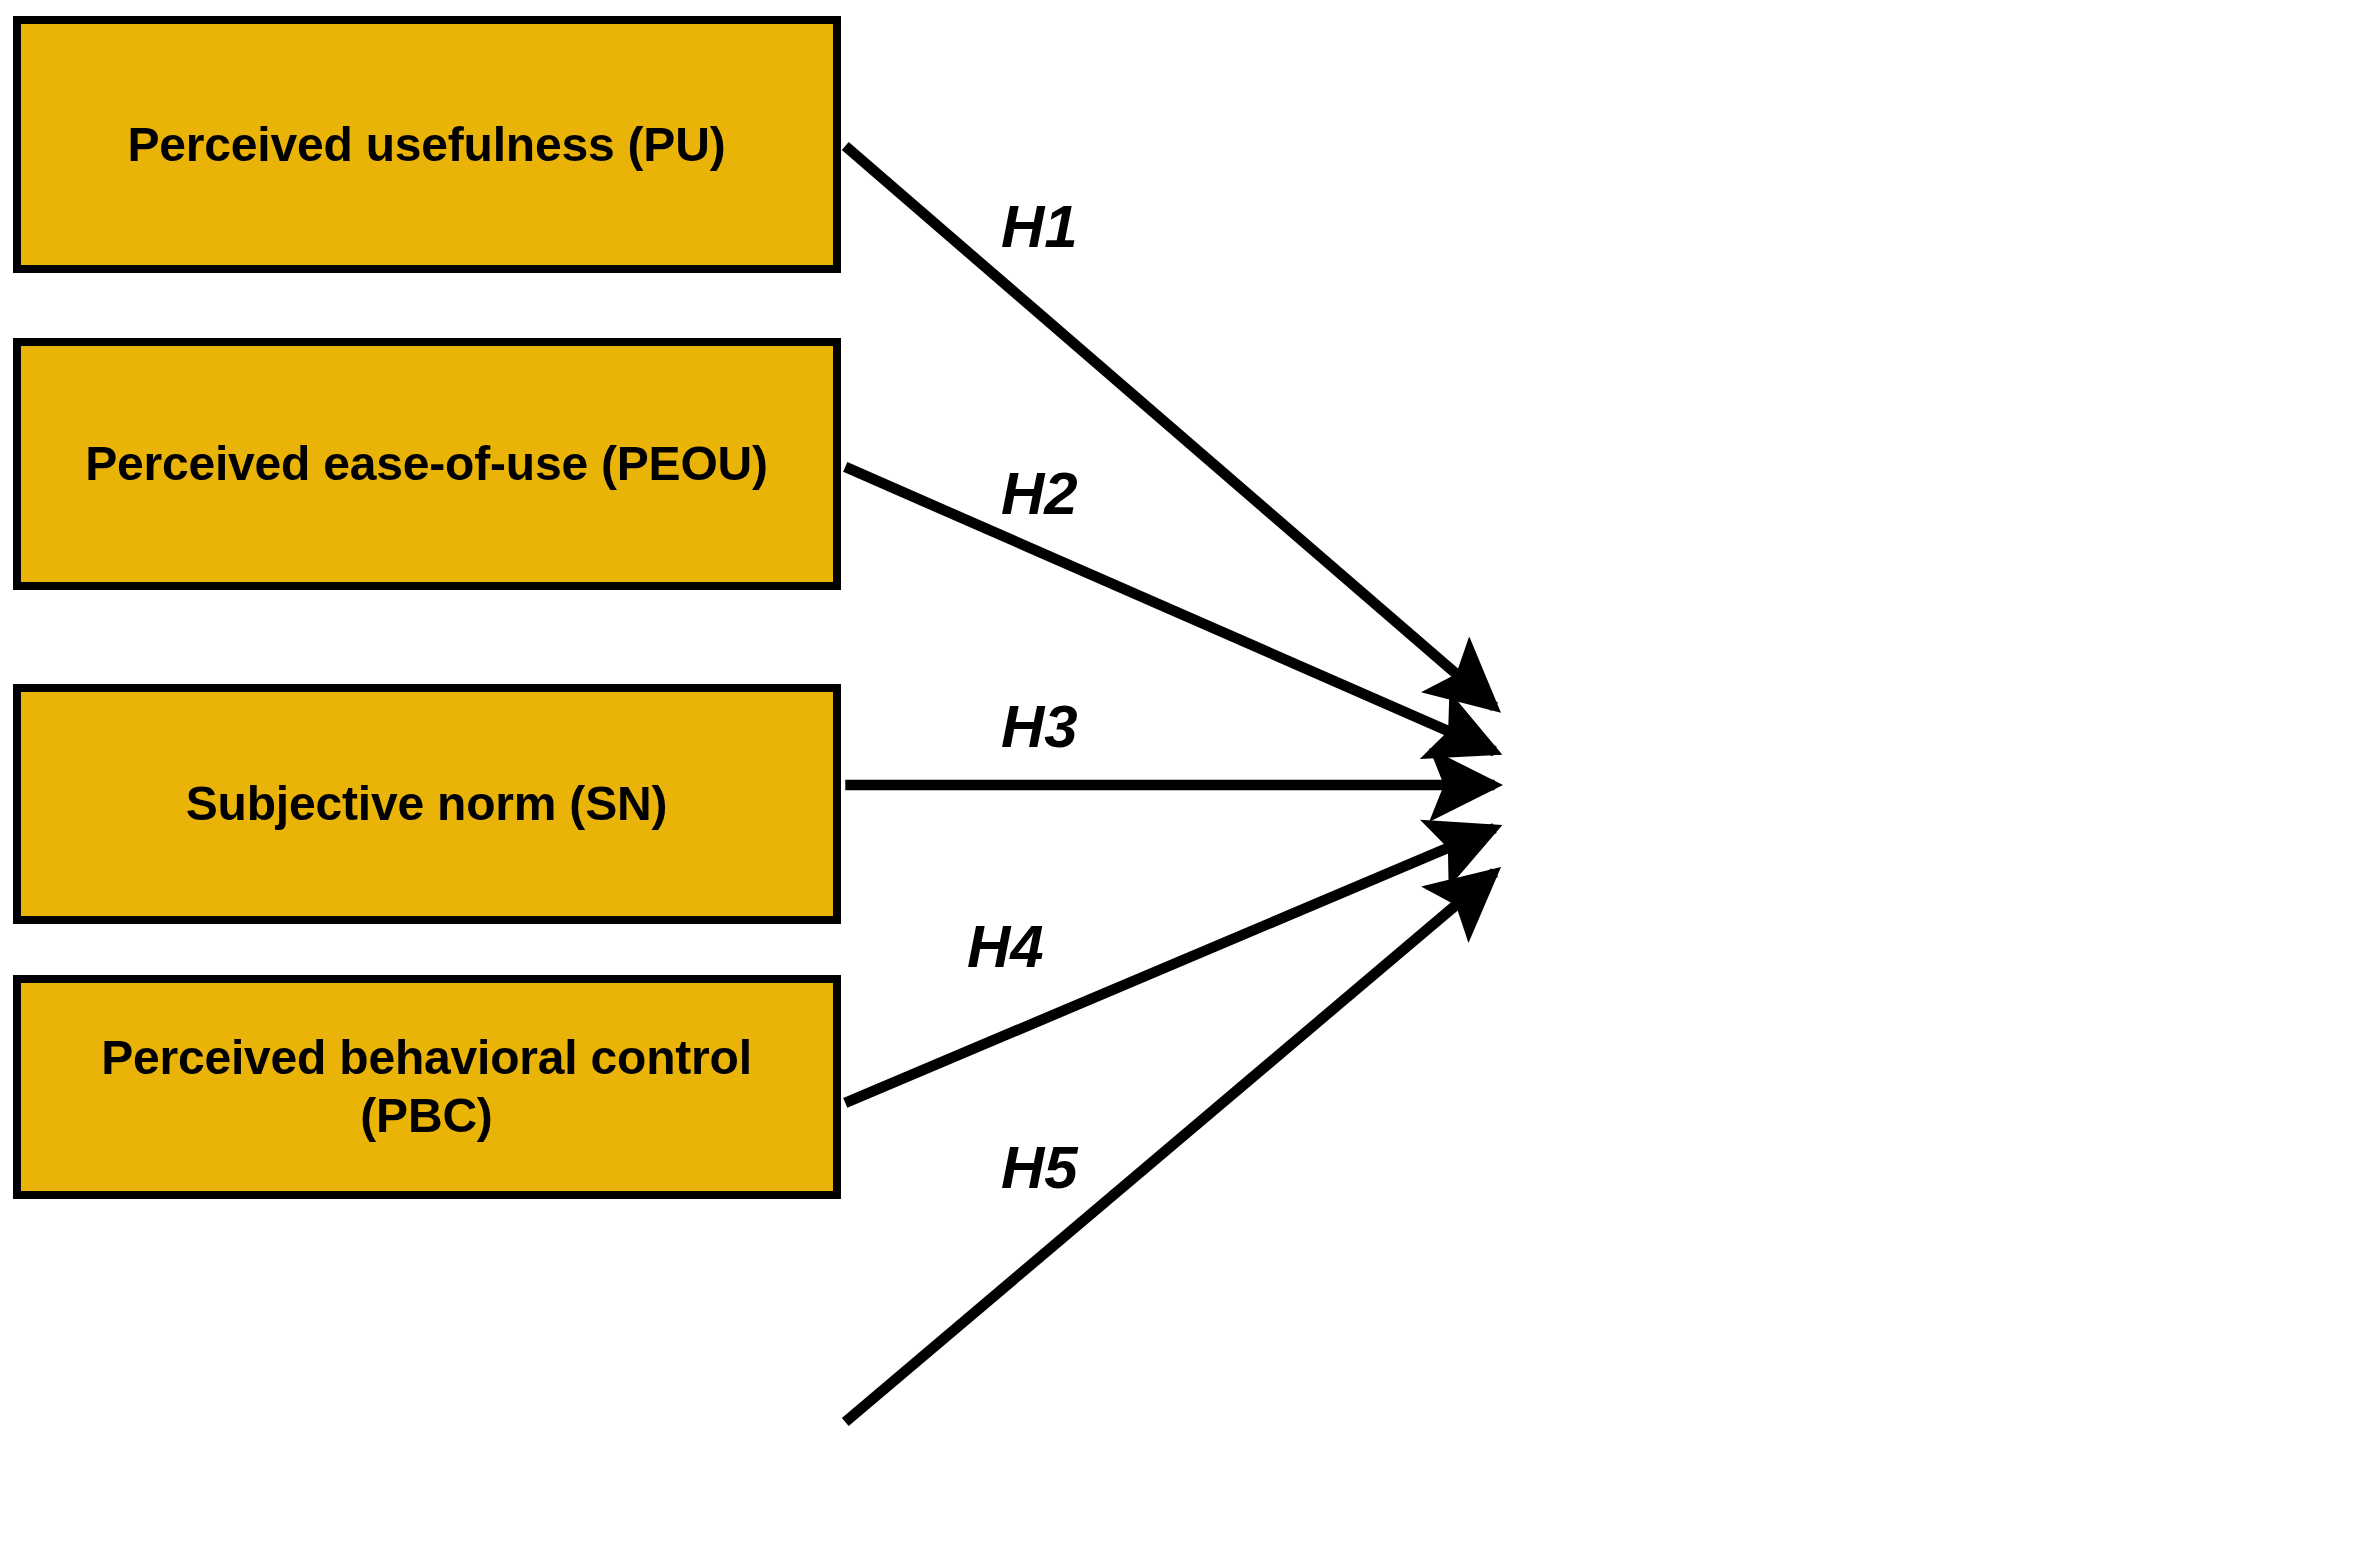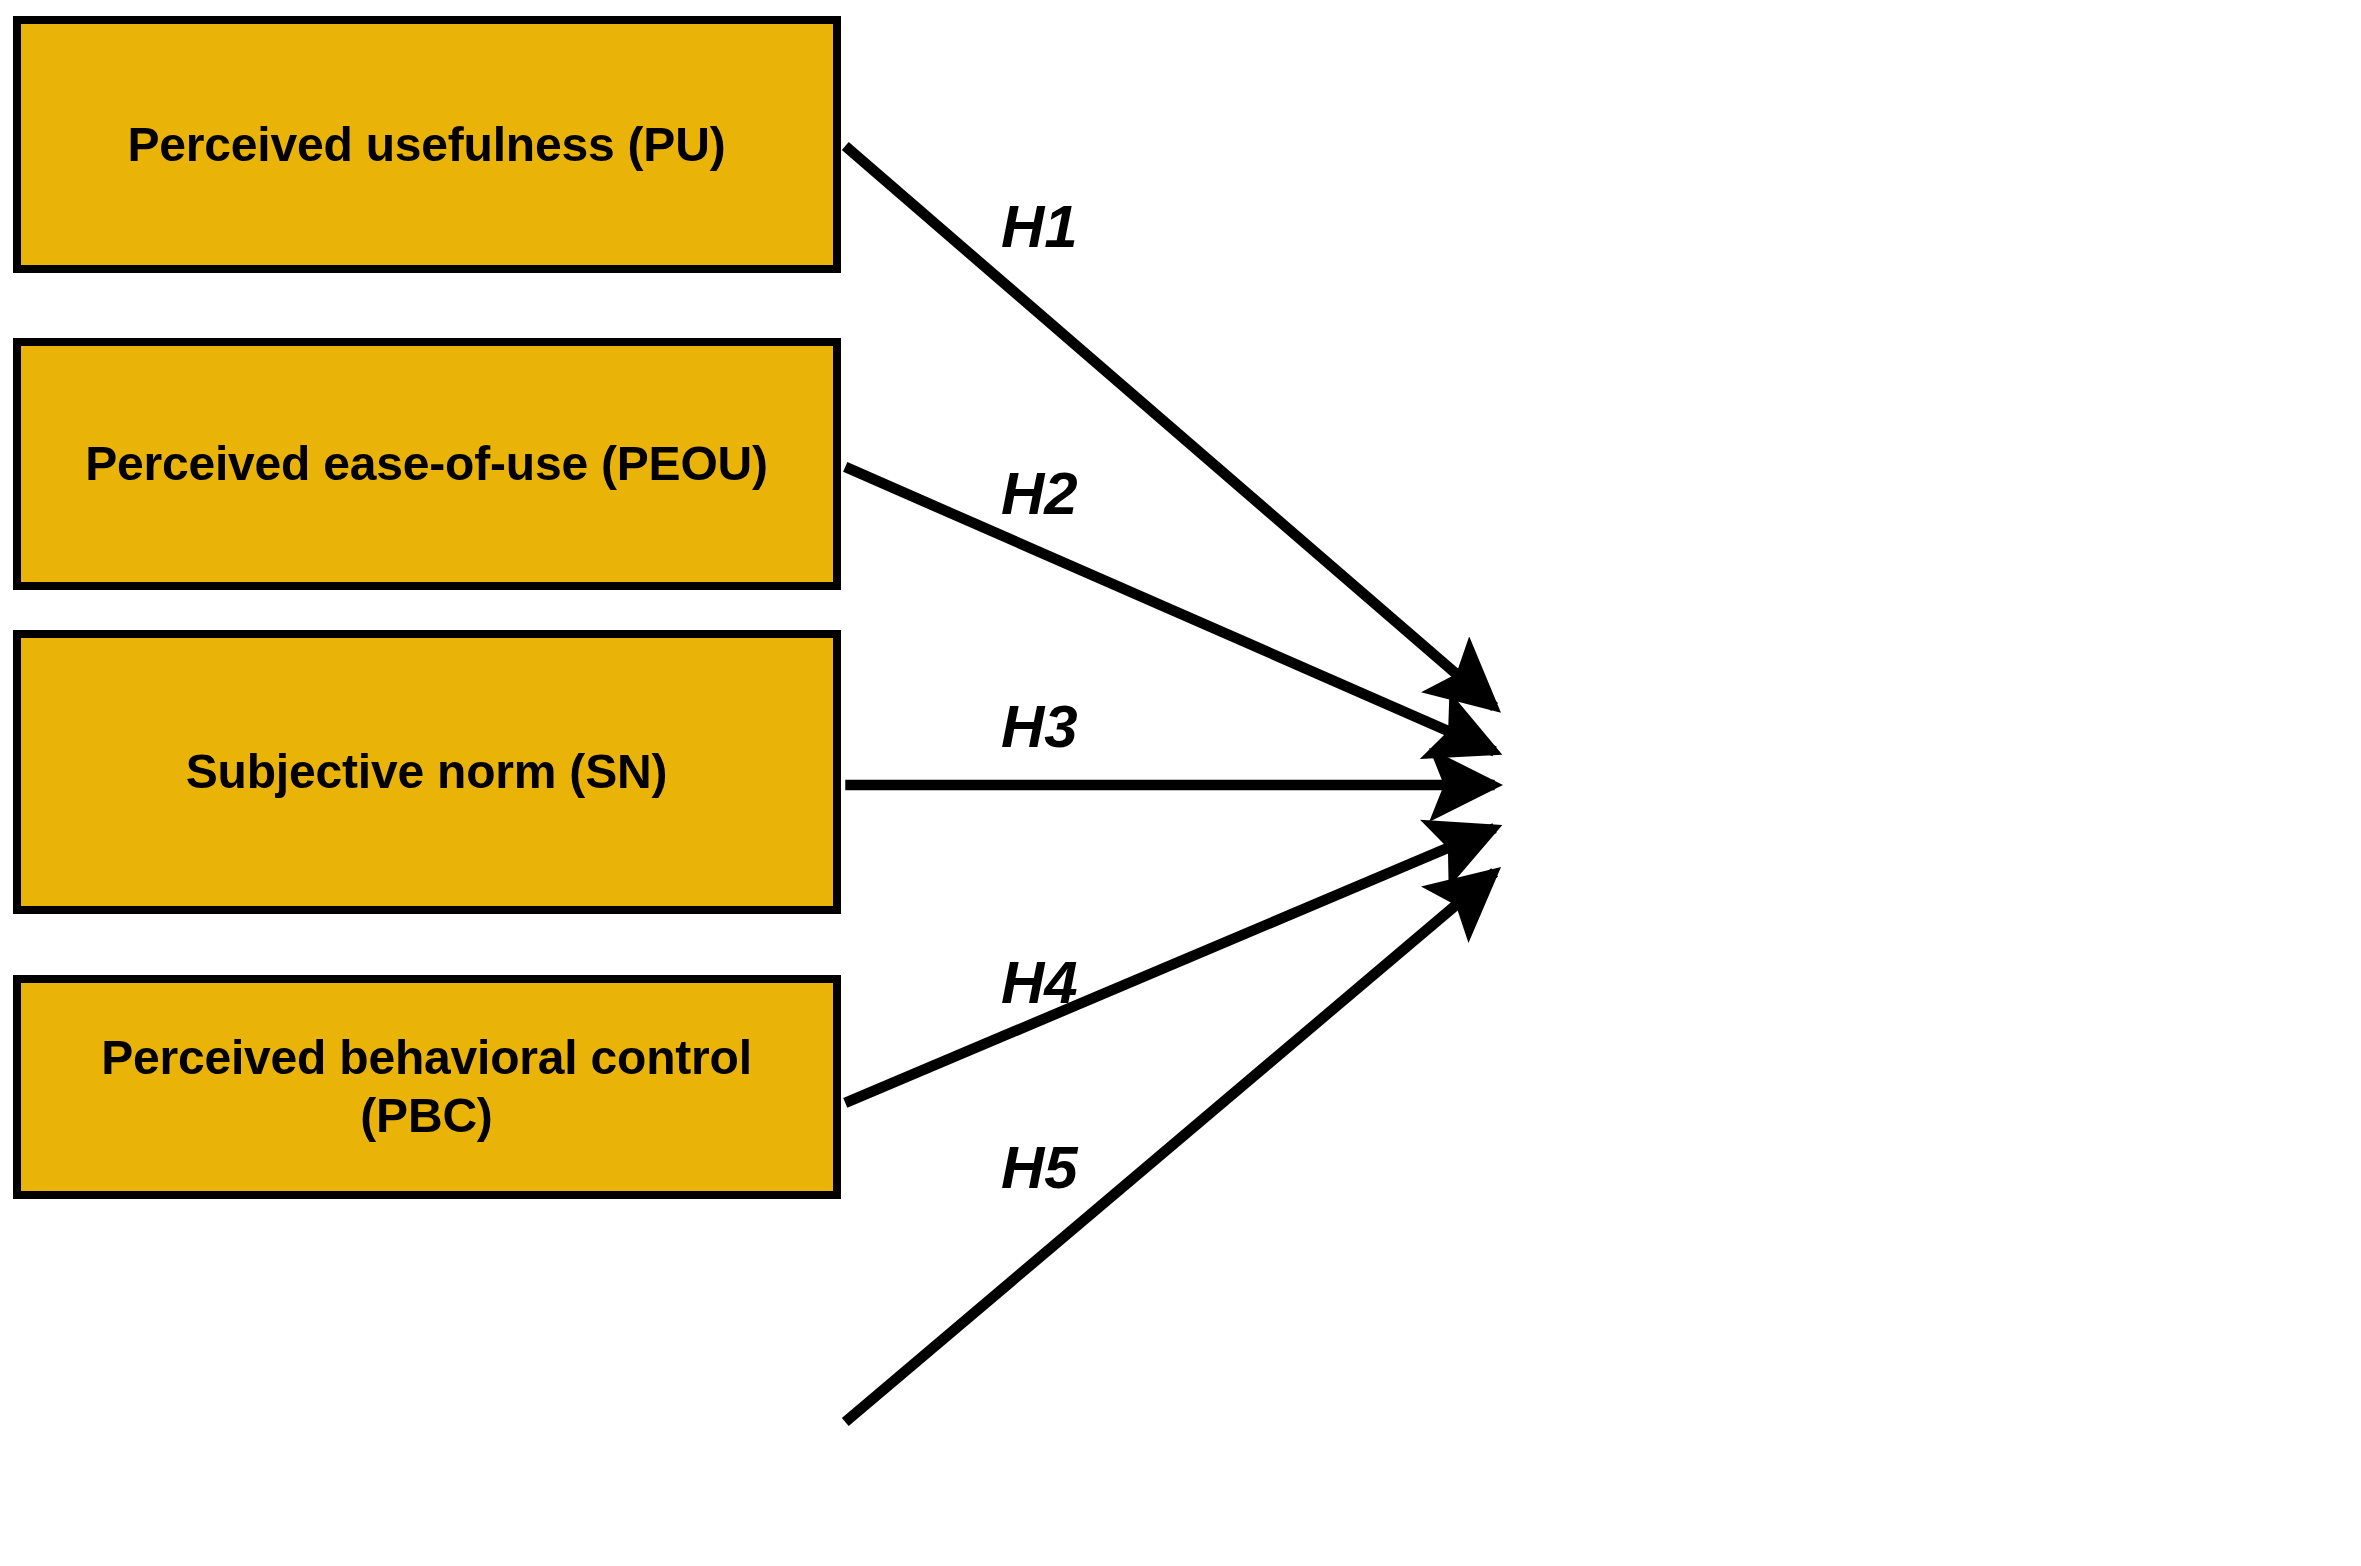--- a/index.html
+++ b/index.html
@@ -83,7 +83,7 @@
     <span class="node-label">Perceived ease-of-use (PEOU)</span>
   </div>
 
-  <div class="node-box" style="left: 12.5px; top: 630px; width: 828px; height: 284px;">
+  <div class="node-box" style="left: 12.5px; top: 684px; width: 828px; height: 240px;">
     <span class="node-label">Subjective norm (SN)</span>
   </div>
 

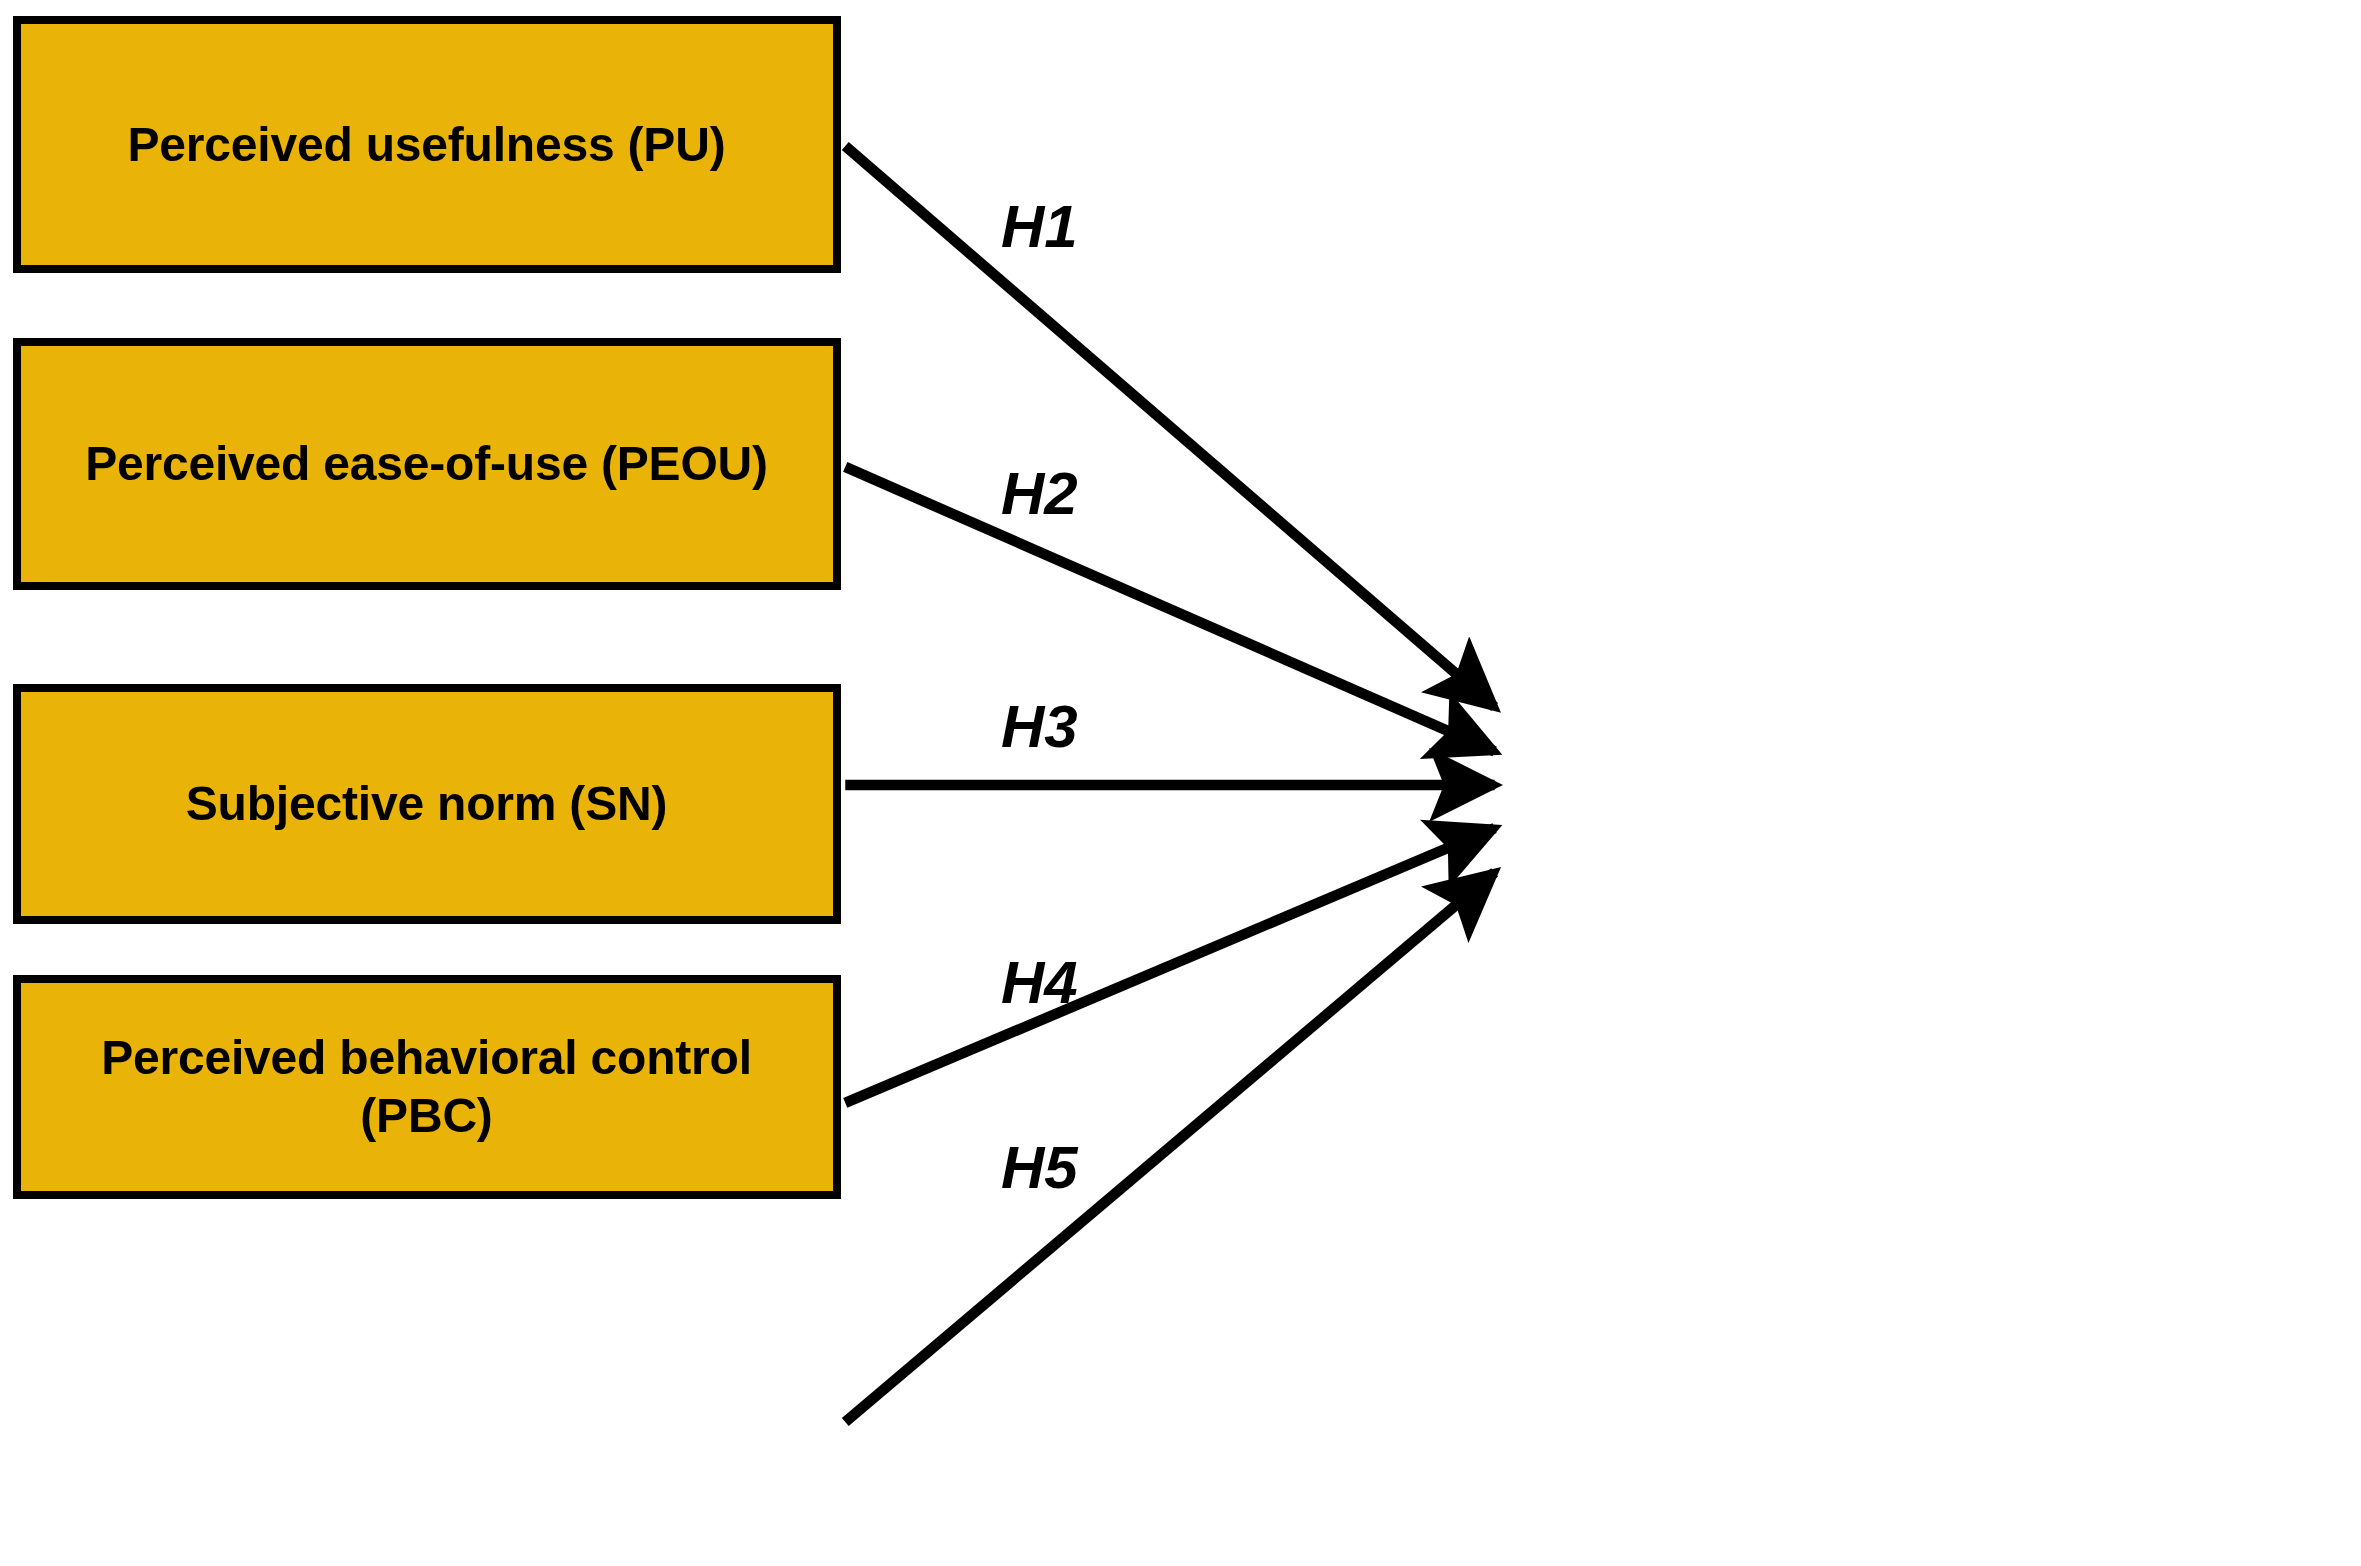--- a/index.html
+++ b/index.html
@@ -97,7 +97,7 @@
   <div class="hyp-label" style="left: 1001px; top: 197px;">H1</div>
   <div class="hyp-label" style="left: 1001px; top: 464px;">H2</div>
   <div class="hyp-label" style="left: 1001px; top: 697px;">H3</div>
-  <div class="hyp-label" style="left: 1001px; top: 917px; margin-top: 36px;">H4</div>
+  <div class="hyp-label" style="left: 967px; top: 917px;">H4</div>
   <div class="hyp-label" style="left: 1001px; top: 1138px;">H5</div>
 
 </div>

